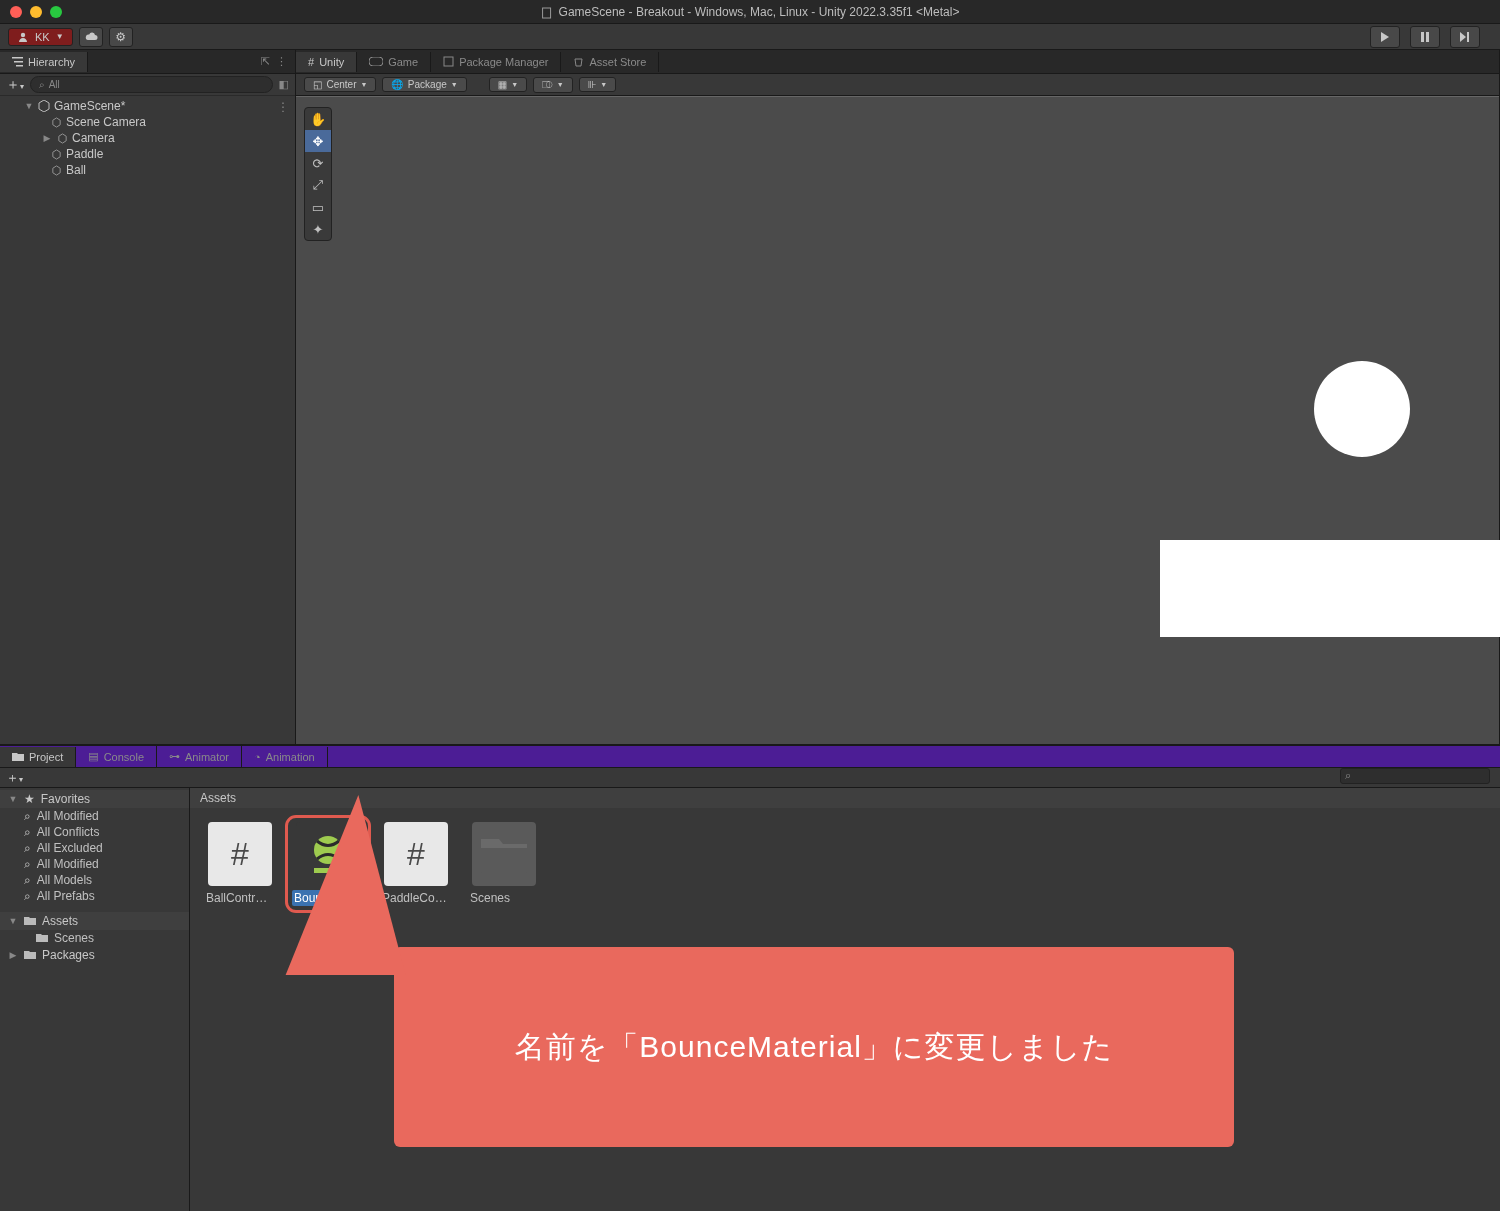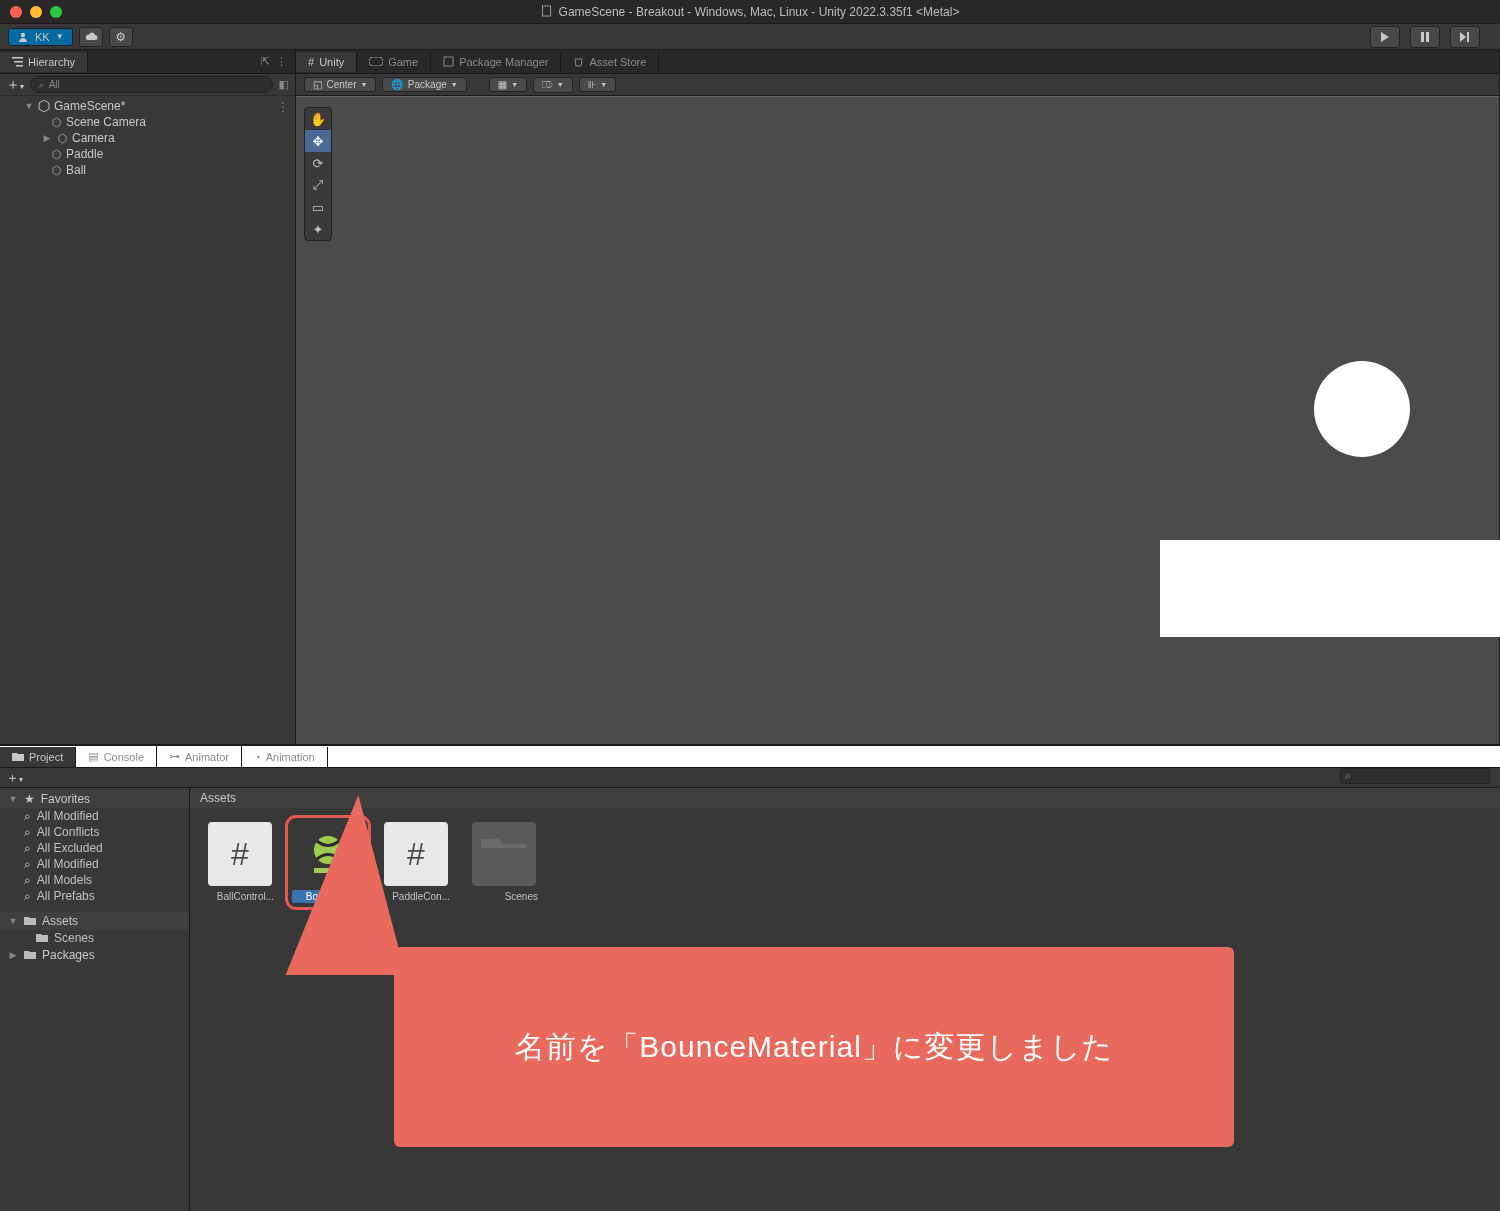--- a/index.html
+++ b/index.html
@@ -12,7 +12,7 @@
   .tl-red { background: #ff5f57; }
   .tl-yel { background: #febc2e; }
   .tl-grn { background: #28c840; }
-  .titletext { position: absolute; left: 50%; transform: translateX(-50%); color: #bdbdbd; font-size: 12px; display:flex; align-items:flex-start; gap:6px;}
+  .titletext { position: absolute; left: 50%; transform: translateX(-50%); color: #bdbdbd; font-size: 12px; display:flex; align-items:flex-end; gap:6px;}
 
   
   .toolbar { height: 26px; background: #383838; border-bottom: 1px solid #191919; display: flex; align-items: center; padding: 0 8px; }

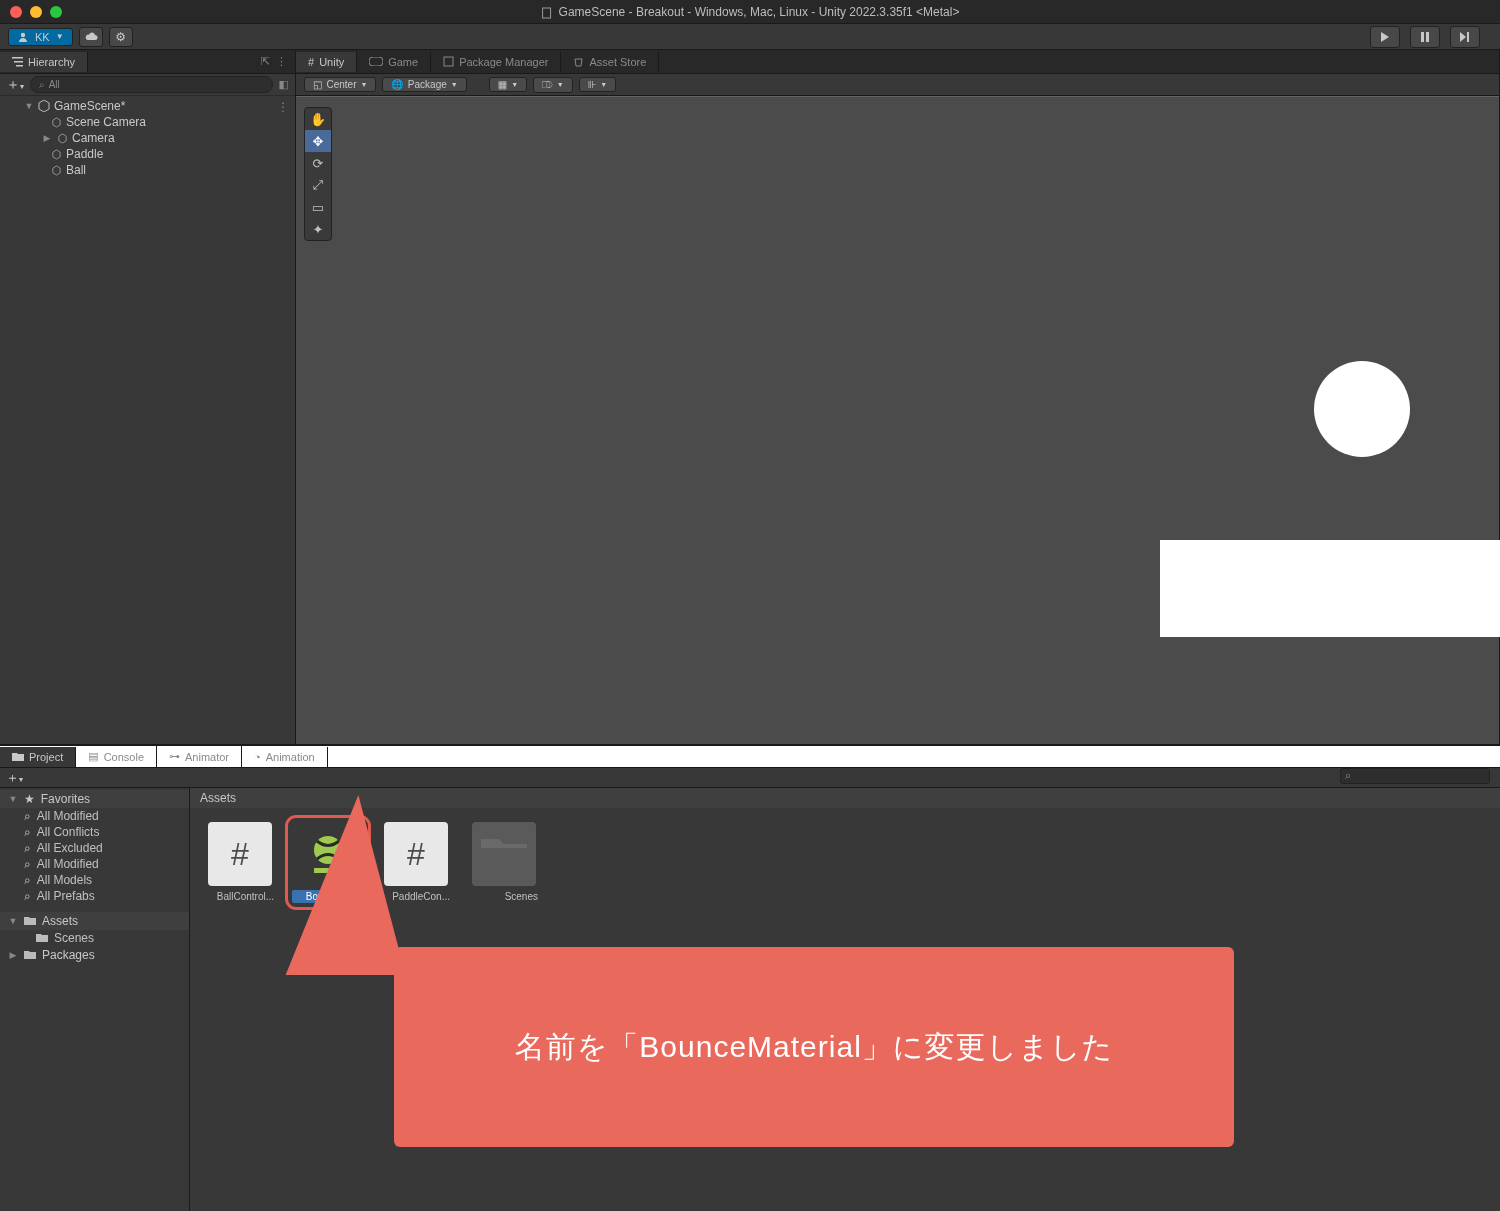--- a/index.html
+++ b/index.html
@@ -16,7 +16,7 @@
 
   
   .toolbar { height: 26px; background: #383838; border-bottom: 1px solid #191919; display: flex; align-items: center; padding: 0 8px; }
-  .account-chip { background: #0369a1; border: 1px solid #222; border-radius: 3px; padding: 2px 8px; display: flex; align-items: center; gap: 6px; font-size: 11px; color:#c8c8c8; }
+  .account-chip { background: #7f1d1d; border: 1px solid #222; border-radius: 3px; padding: 2px 8px; display: flex; align-items: center; gap: 6px; font-size: 11px; color:#c8c8c8; }
   .icon-btn { width: 24px; height: 20px; background: #484848; border: 1px solid #222; border-radius: 3px; display: flex; align-items: center; justify-content: center; margin-left: 6px; color:#c8c8c8; }
   .spacer { flex: 1; }
   .play-controls { display: flex; gap: 4px; margin-right: 12px; }

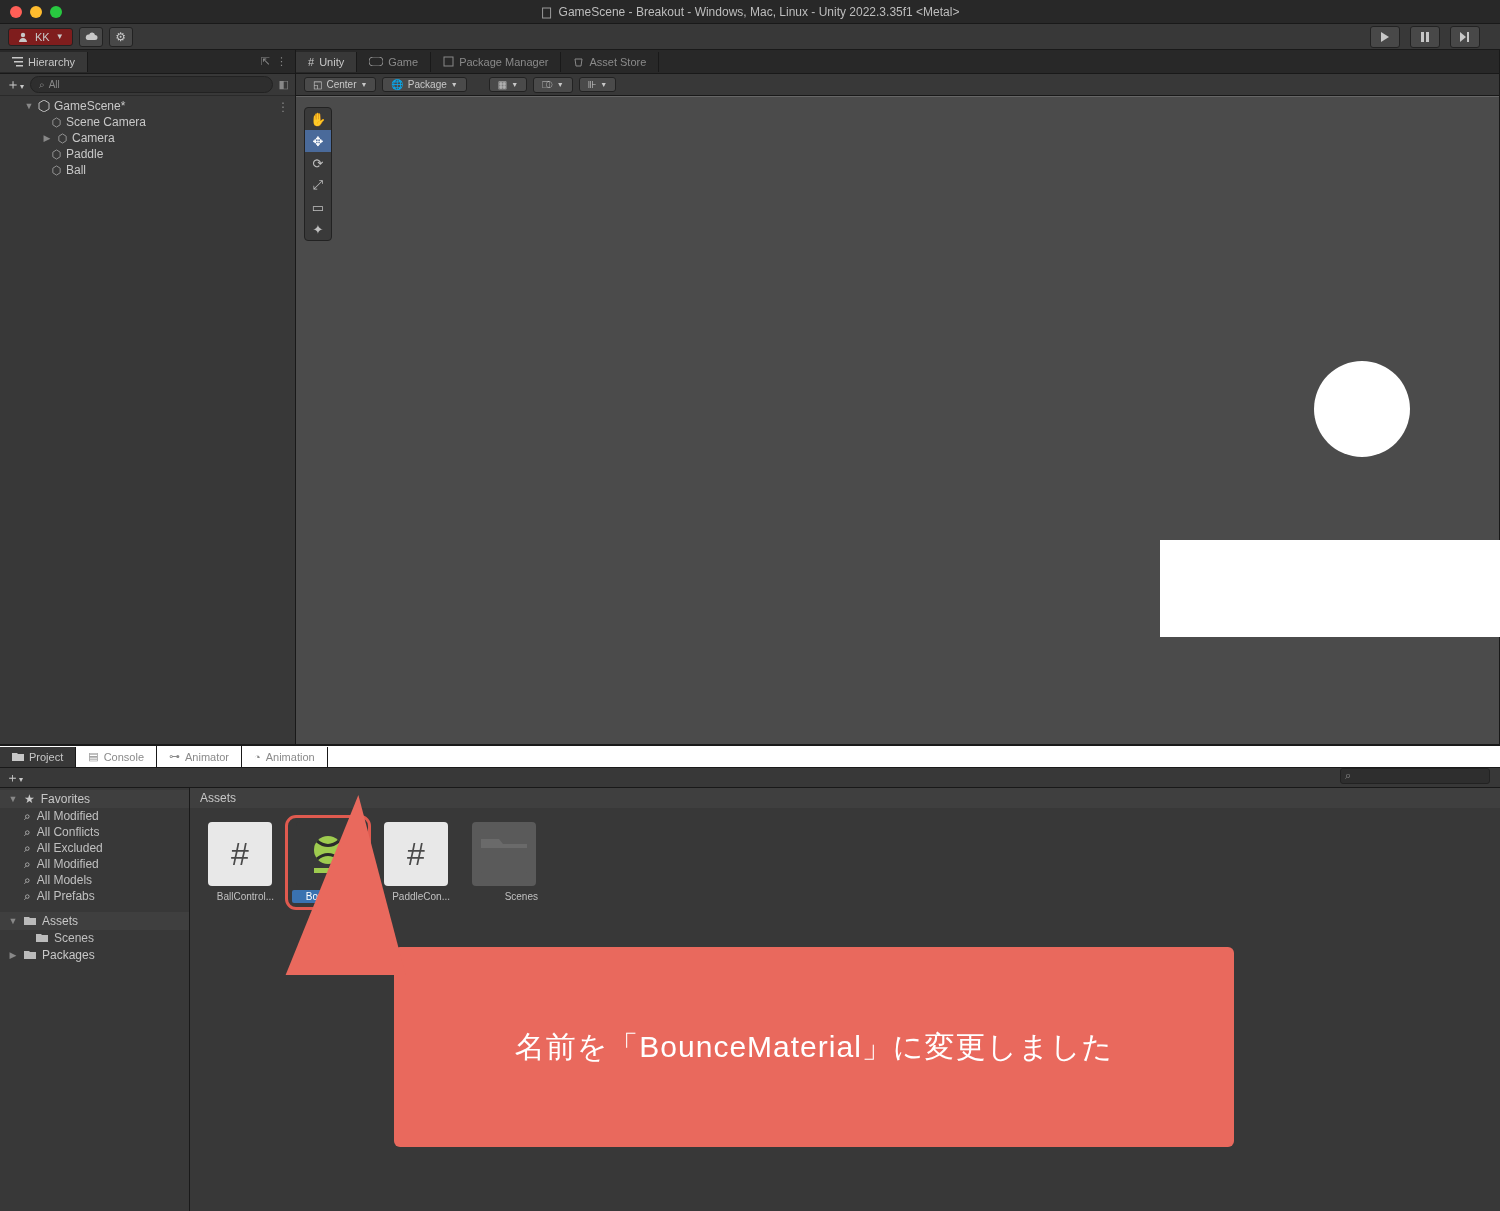--- a/index.html
+++ b/index.html
@@ -55,7 +55,7 @@
 
   
   .bottom { height: 467px; display:flex; flex-direction:column; background:#383838; border-top:2px solid #191919;}
-  .bottom-tabs { height: 22px; background:#ffffff; display:flex; align-items:center; border-bottom:1px solid #191919;}
+  .bottom-tabs { height: 22px; background:#4c1d95; display:flex; align-items:center; border-bottom:1px solid #191919;}
   .bottom-sub { height: 20px; display:flex; align-items:center; padding:0 6px; border-bottom:1px solid #191919;}
   .bottom-split { flex:1; display:flex; }
   .proj-tree { width:190px; border-right:1px solid #191919; background:#383838; padding:2px 0; font-size:12px; }

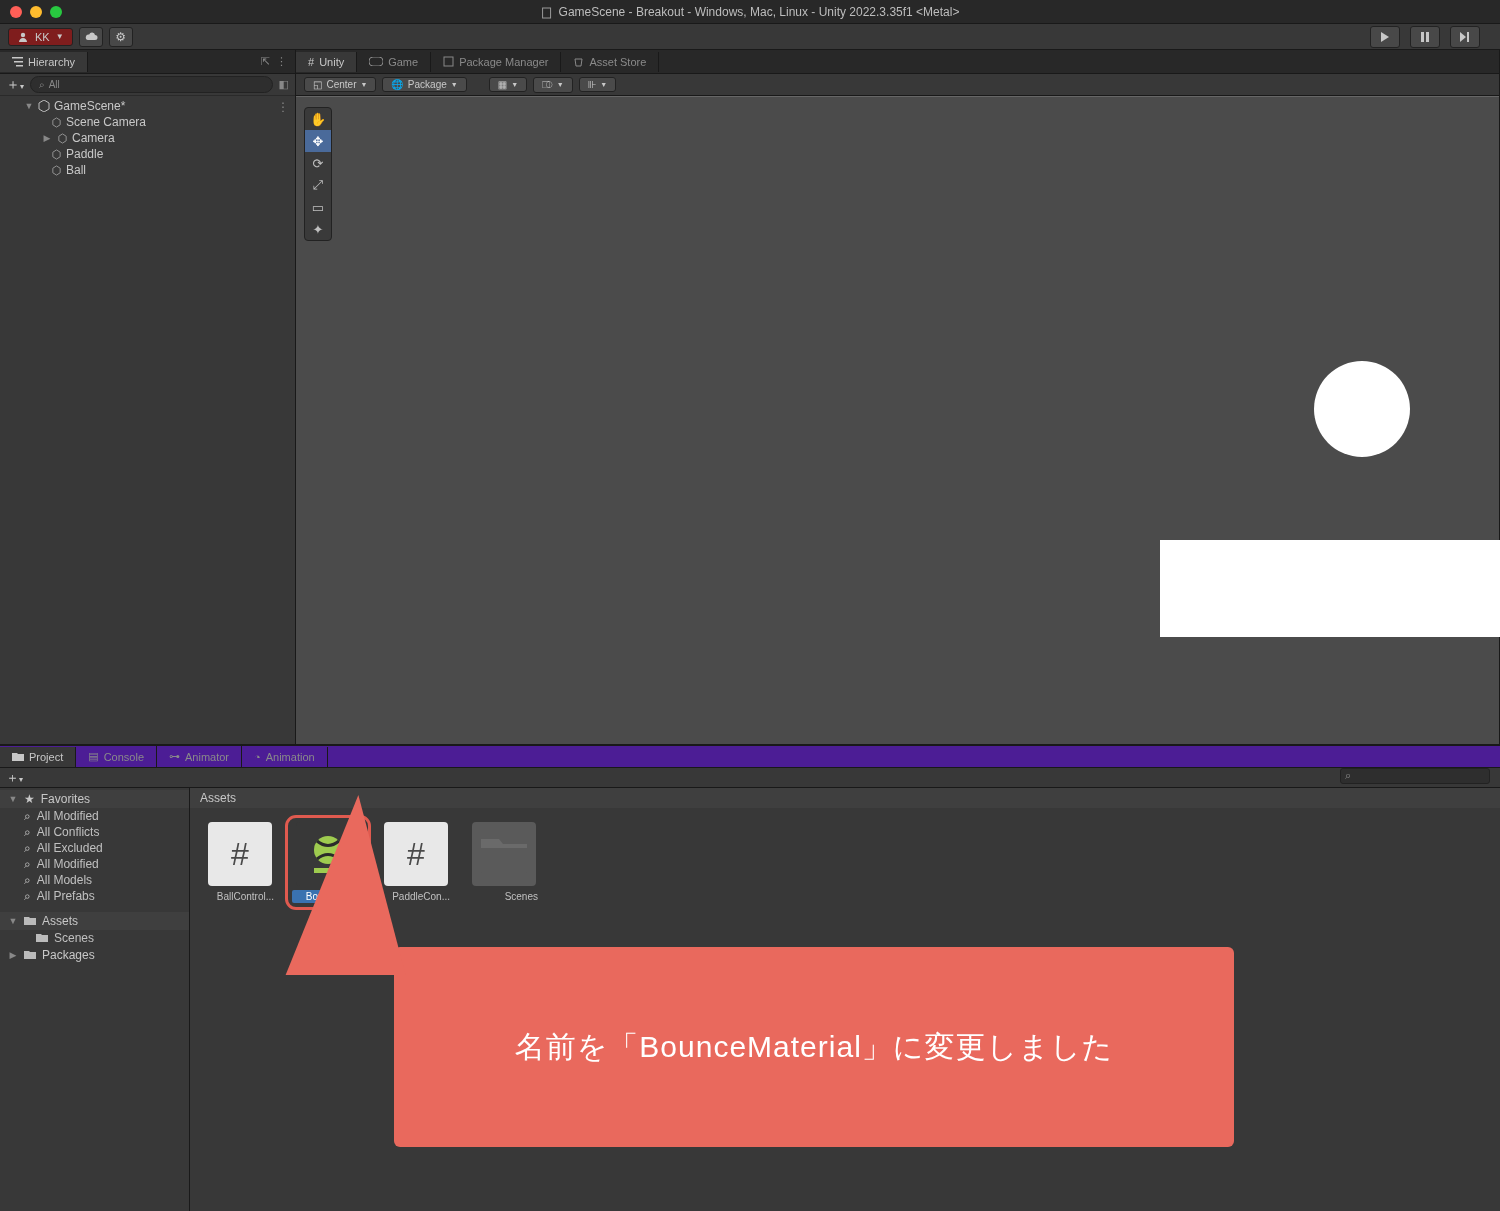--- a/index.html
+++ b/index.html
@@ -68,7 +68,7 @@
   .asset-item { width:72px; display:flex; flex-direction:column; align-items:center; gap:4px; }
   .asset-thumb { width:64px; height:64px; background:#e8e8e8; border-radius:4px; display:flex; align-items:center; justify-content:center; font-size:32px; color:#4a4a4a; }
   .asset-thumb.folder { background:#5a5a5a; color:#7a7a7a; border-radius:4px; }
-  .asset-label { font-size:10px; color:#c0c0c0; text-align:right; white-space:nowrap; overflow:hidden; text-overflow:ellipsis; width:72px; padding:1px 2px; border-radius:2px;}
+  .asset-label { font-size:12px; color:#c0c0c0; text-align:left; white-space:nowrap; overflow:hidden; text-overflow:ellipsis; width:72px; padding:1px 2px; border-radius:2px;}
   .asset-label.selected { background:#3a72b0; color:#fff; }
   .asset-item.highlight { outline:3px solid #e05a4f; outline-offset:4px; border-radius:4px; }
   .status-bar { height:20px; background:#3a3a3a; border-top:1px solid #222; display:flex; align-items:center; padding:0 10px; font-size:11px; color:#aaa; gap:6px;}

